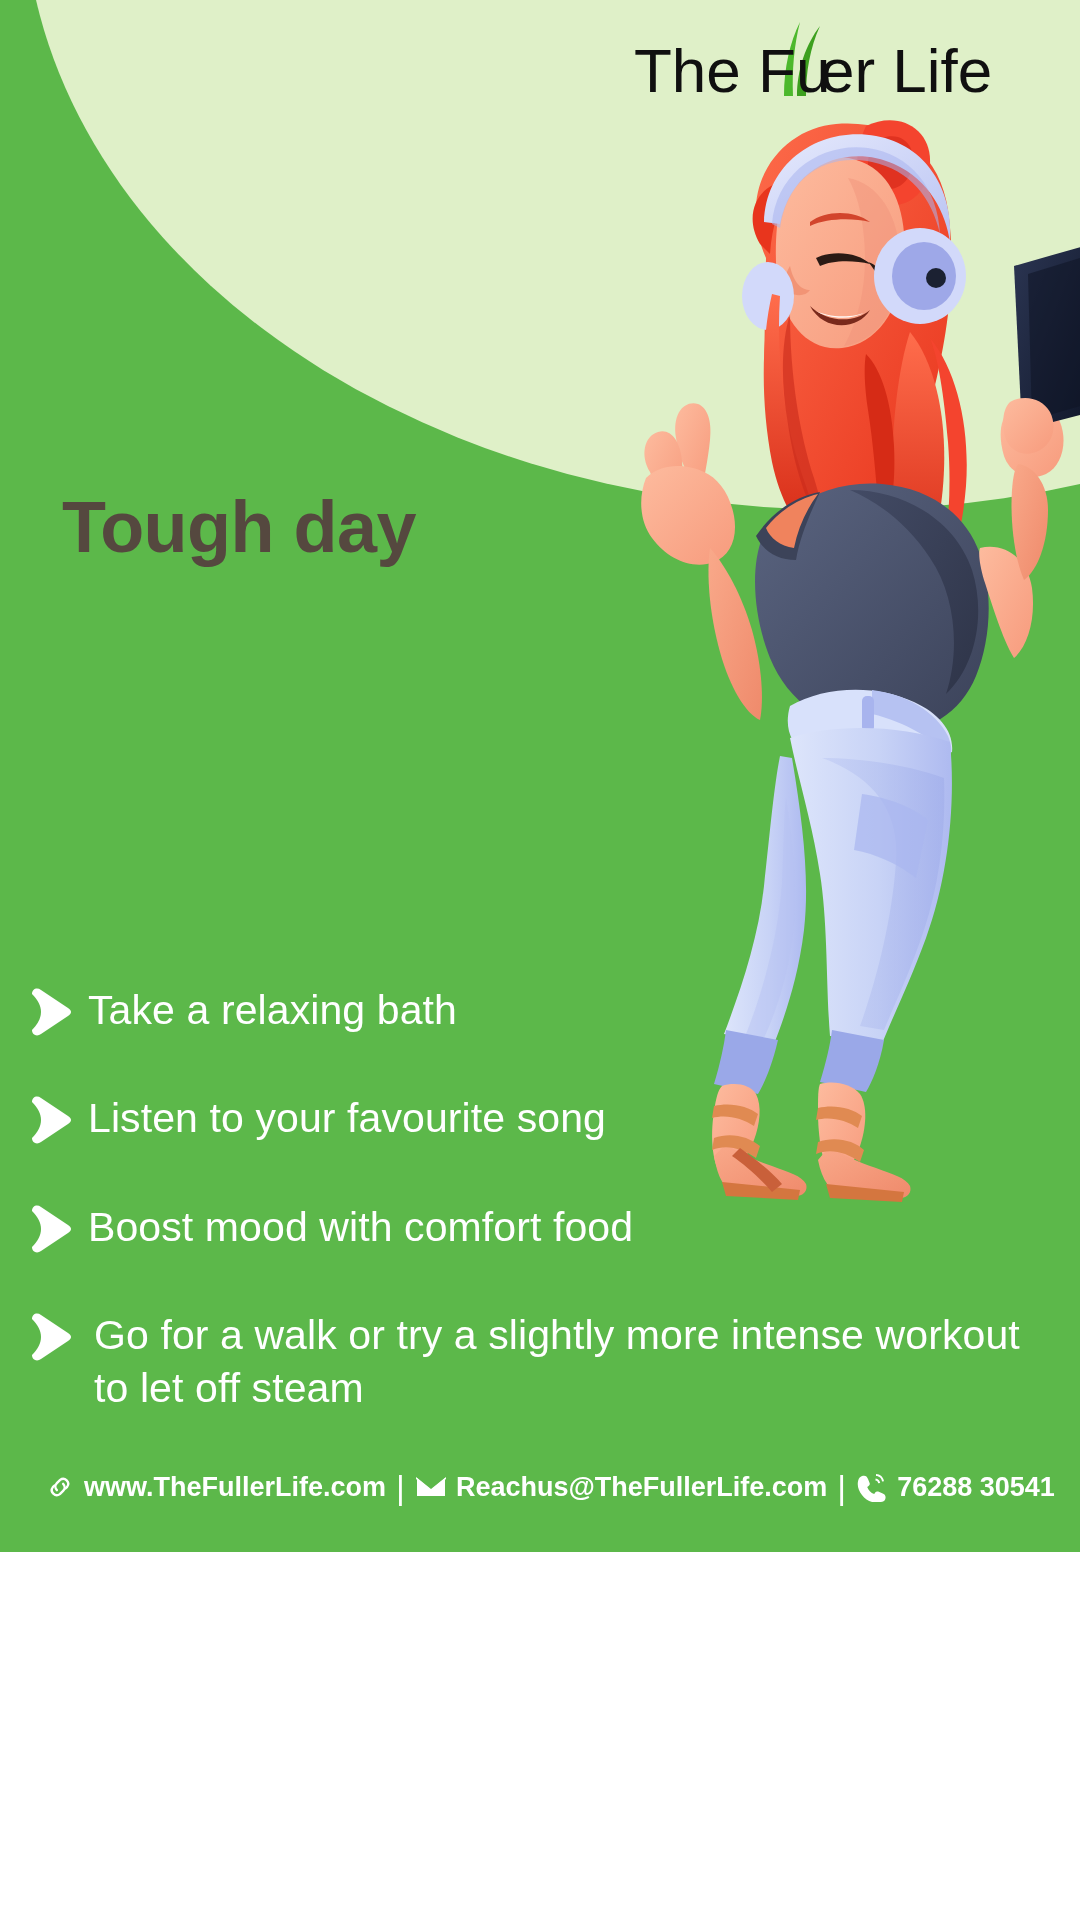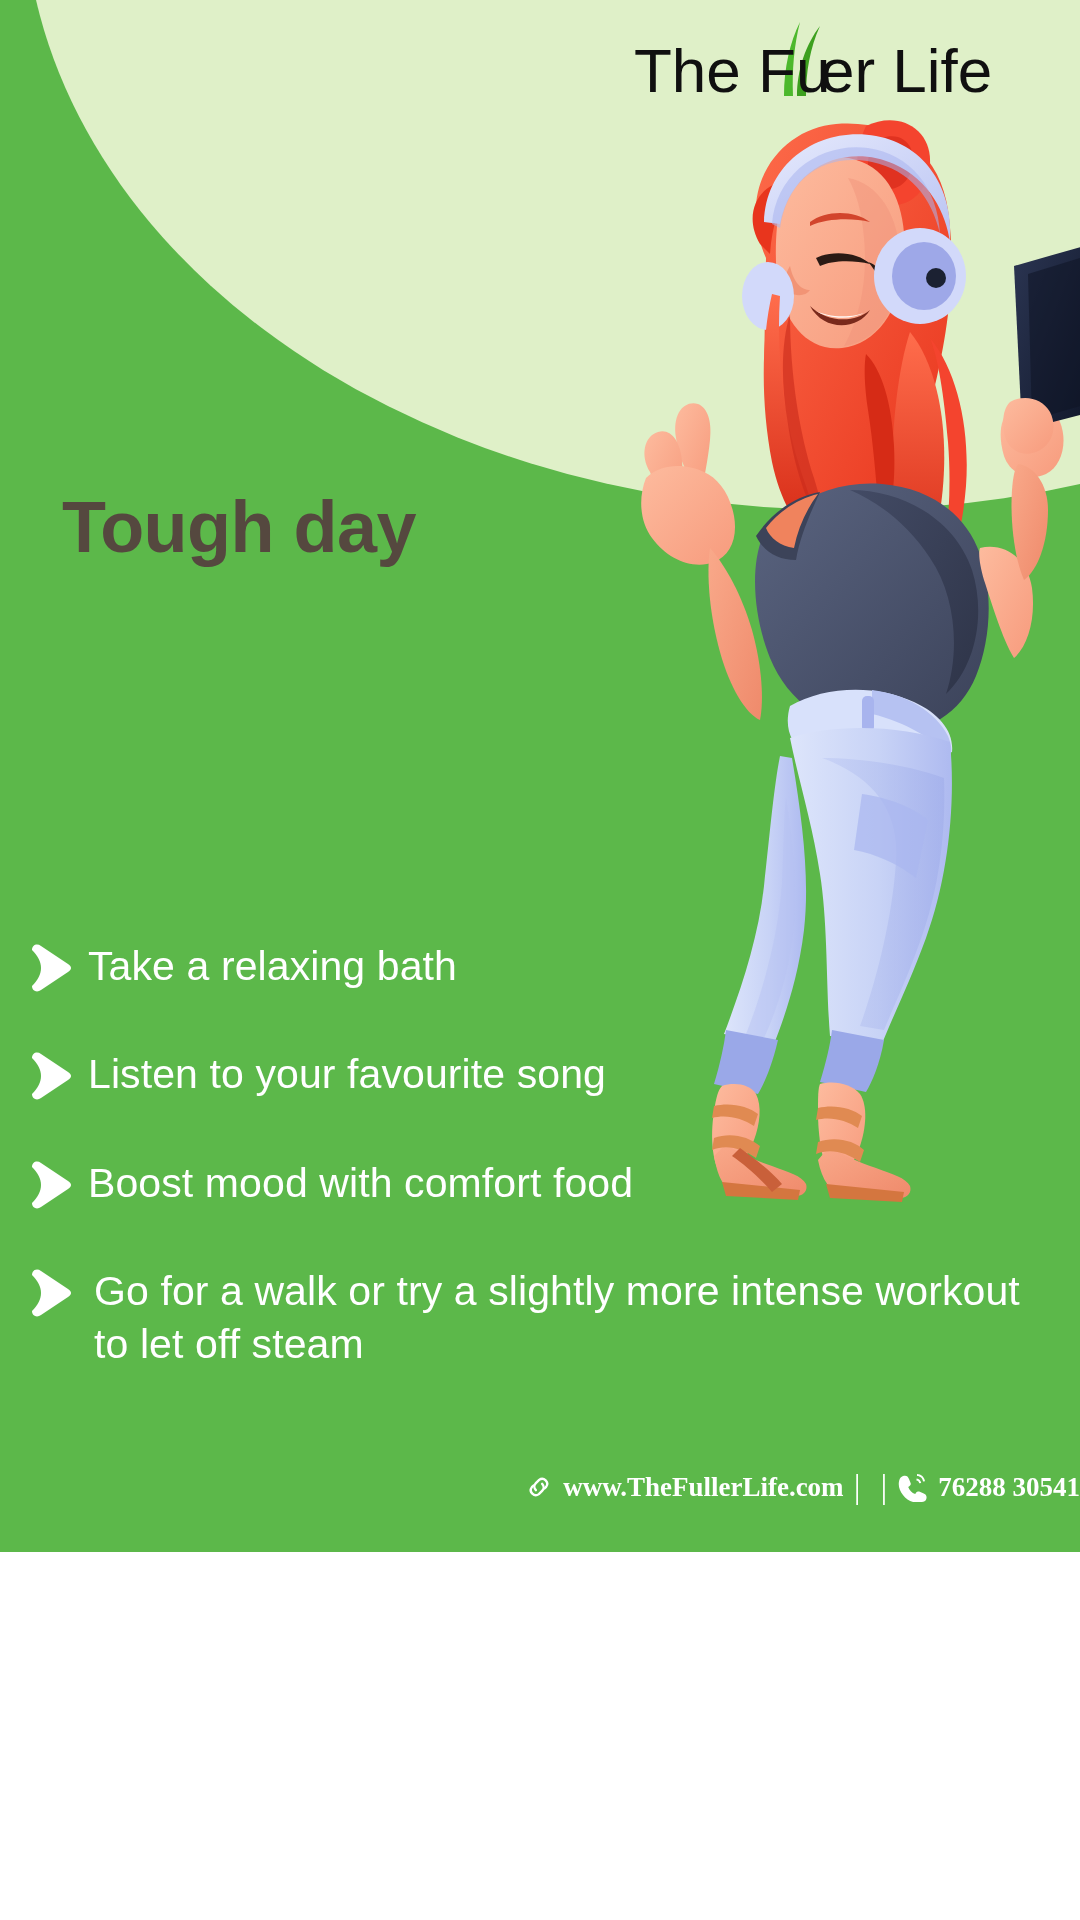--- a/index.html
+++ b/index.html
@@ -72,6 +72,7 @@
     display:flex;
     align-items:flex-start;
     margin-bottom:56px;
+    margin-top:44px;
   }
   .bullet:nth-child(4){ margin-bottom:36px; }
   .bullet .arrow{

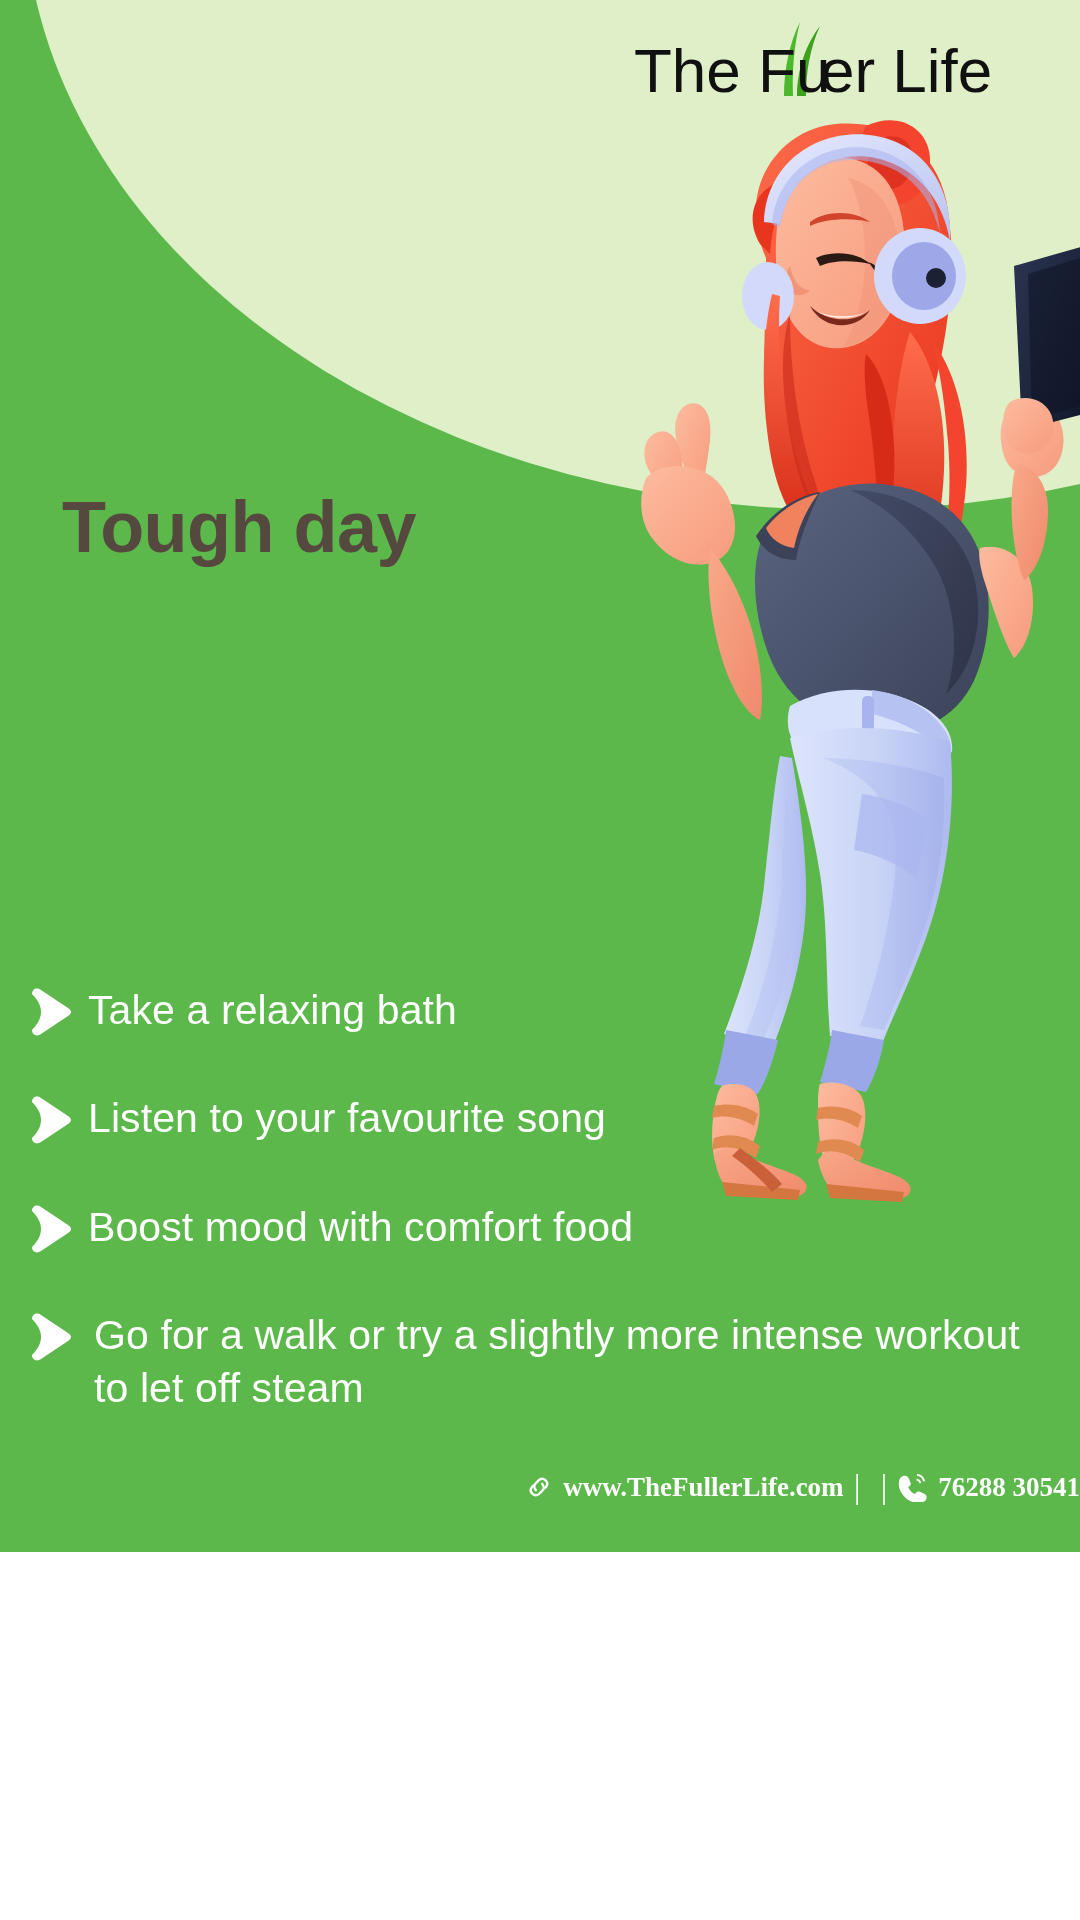--- a/index.html
+++ b/index.html
@@ -100,10 +100,9 @@
     height:130px;
     display:flex;
     align-items:center;
-    justify-content:flex-end;
+    justify-content:flex-start;
     padding-left:45px;
     z-index:40;
-    font-family:Liberation Serif, serif;
   }
   .foot-item{
     display:flex;

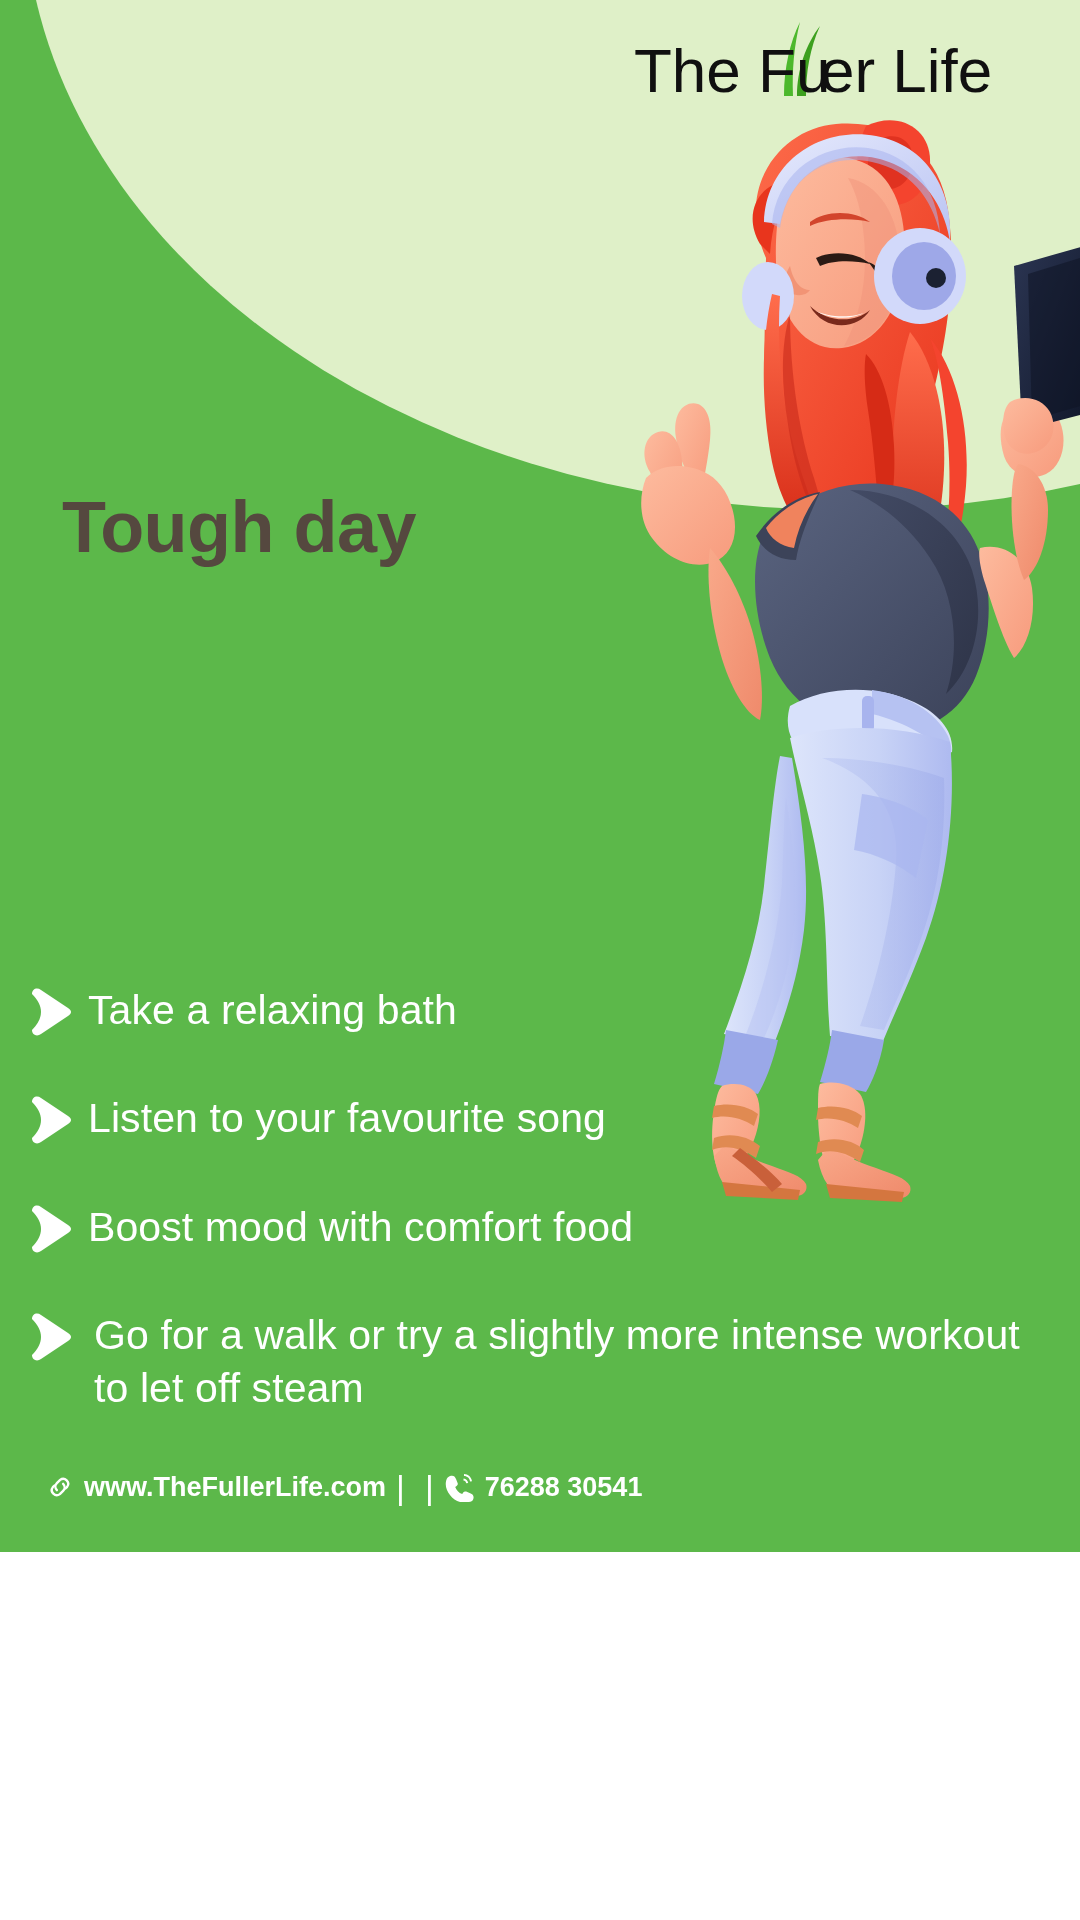--- a/index.html
+++ b/index.html
@@ -394,6 +394,16 @@
 
     <span class="foot-sep">|</span>
 
+    <span class="foot-item">
+      <span class="fi-icon">
+        <svg width="32" height="26" viewBox="0 0 32 26" xmlns="http://www.w3.org/2000/svg">
+          <path d="M2 4 h28 v18 h-28 z" fill="#ffffff"></path>
+          <path d="M2 4 L16 16 L30 4 Z" fill="#5cb84a"></path>
+          <path d="M1 3 L16 15 L31 3 L31 5 L16 17 L1 5 Z" fill="#ffffff"></path>
+        </svg>
+      </span>
+      <span>Reachus@TheFullerLife.com</span>
+    </span>
 
     <span class="foot-sep">|</span>
 

